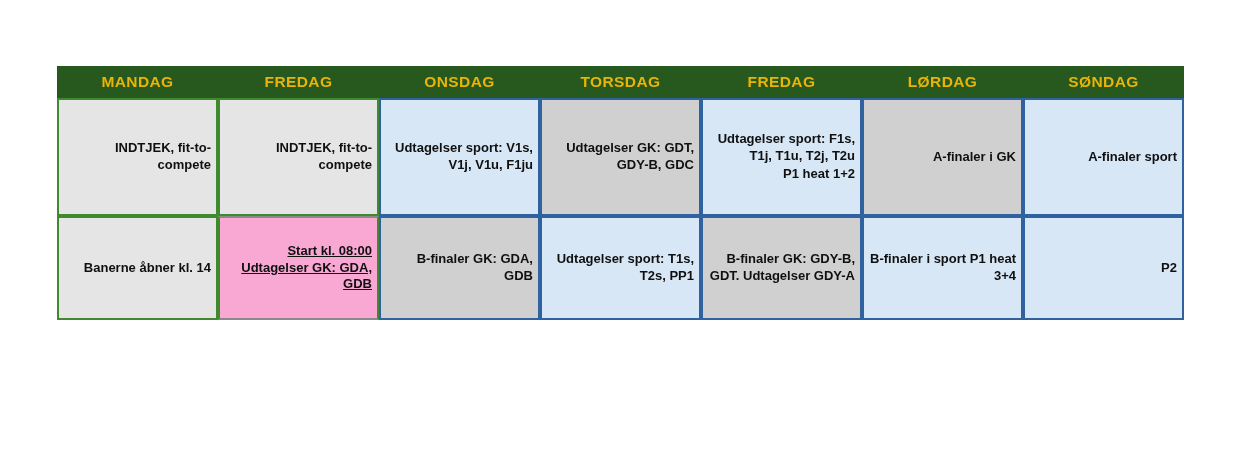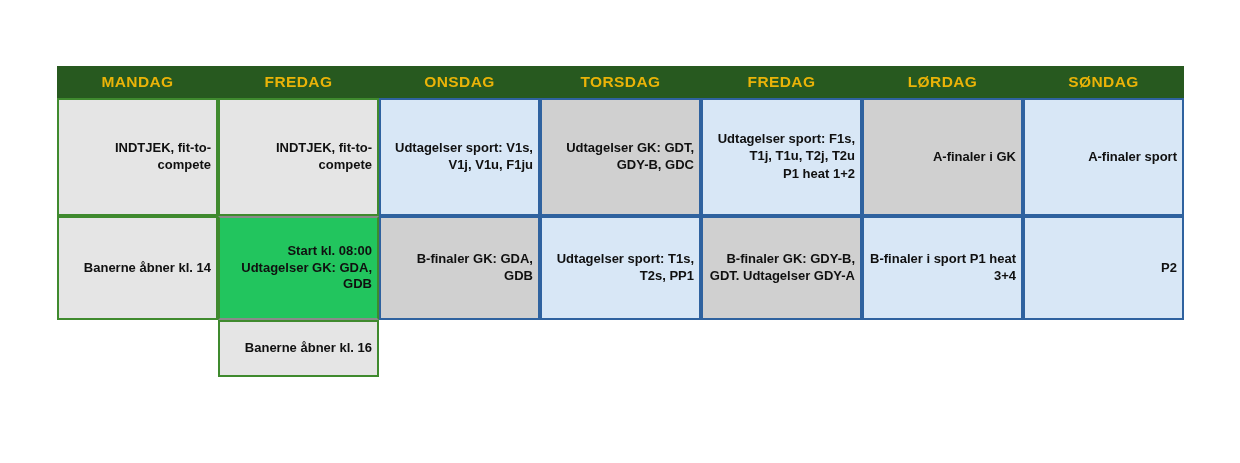--- a/index.html
+++ b/index.html
@@ -79,10 +79,11 @@
     border: 2px solid #2f629f;
   }
   td.c-gray-green {
-    background: #22c55e;
+    background: #f9a8d4;
     border: 2px solid #8a8a8a;
     border-left-color: #3f8a2e;
     border-right-color: #3f8a2e;
+    text-decoration: underline;
   }
   td.c-empty {
     background: transparent;

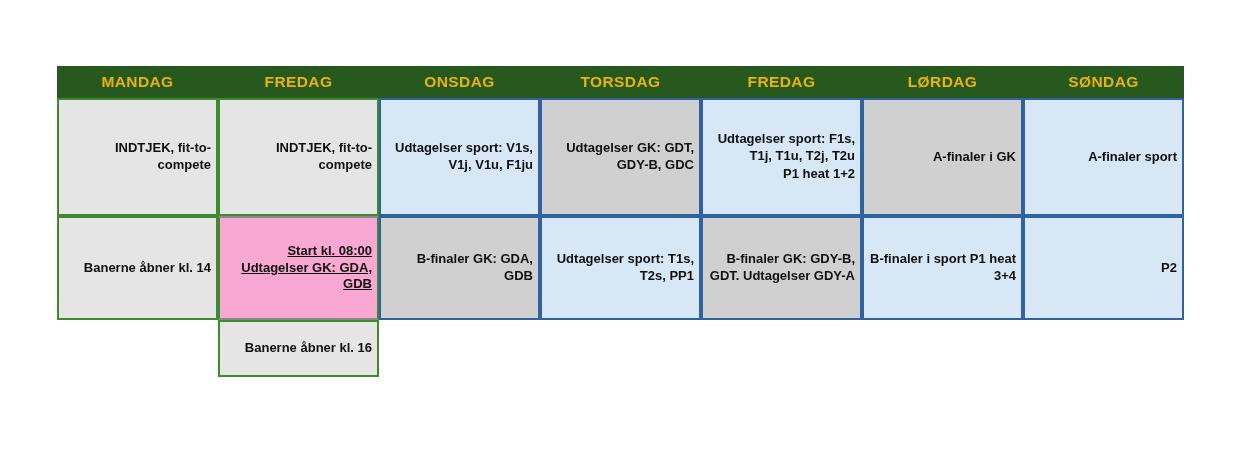--- a/index.html
+++ b/index.html
@@ -163,17 +163,6 @@
             <p>P2</p>
           </td>
         </tr>
-        <tr class="row-3">
-          <td class="cell c-empty"></td>
-          <td class="cell c-green">
-            <p>Banerne åbner kl. 16</p>
-          </td>
-          <td class="cell c-empty"></td>
-          <td class="cell c-empty"></td>
-          <td class="cell c-empty"></td>
-          <td class="cell c-empty"></td>
-          <td class="cell c-empty"></td>
-        </tr>
       </tbody>
   </table>
 </div>

